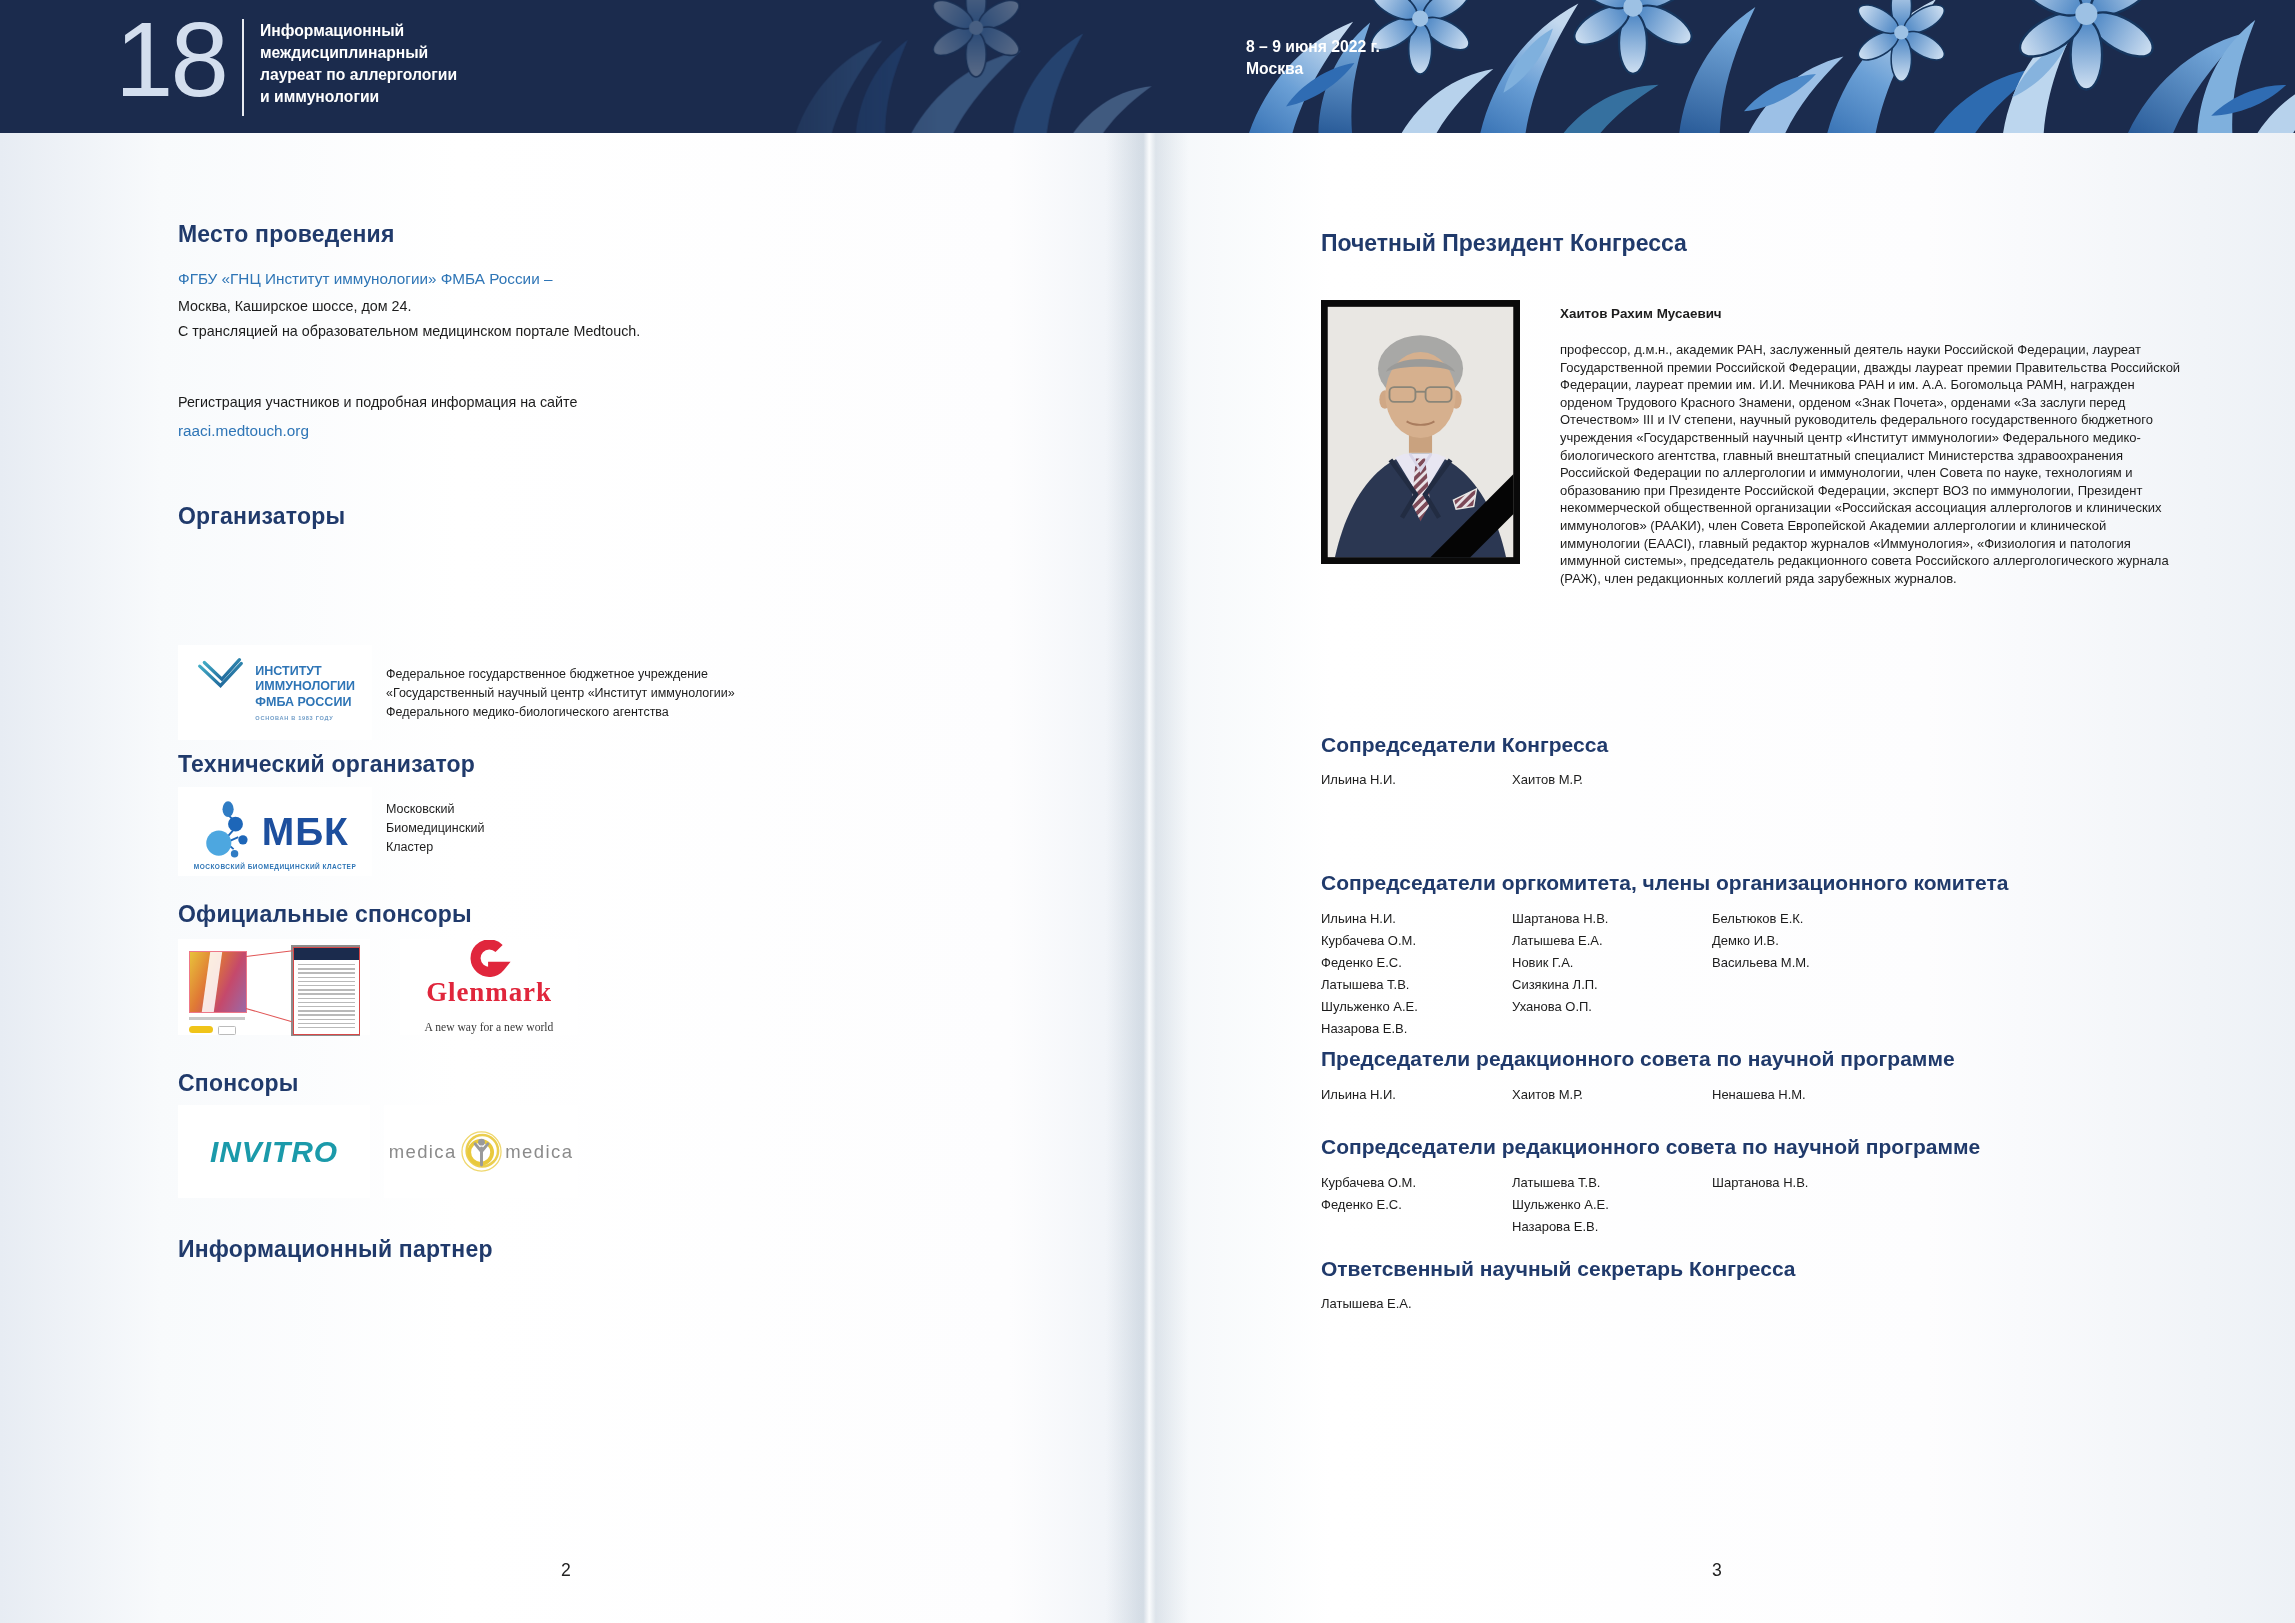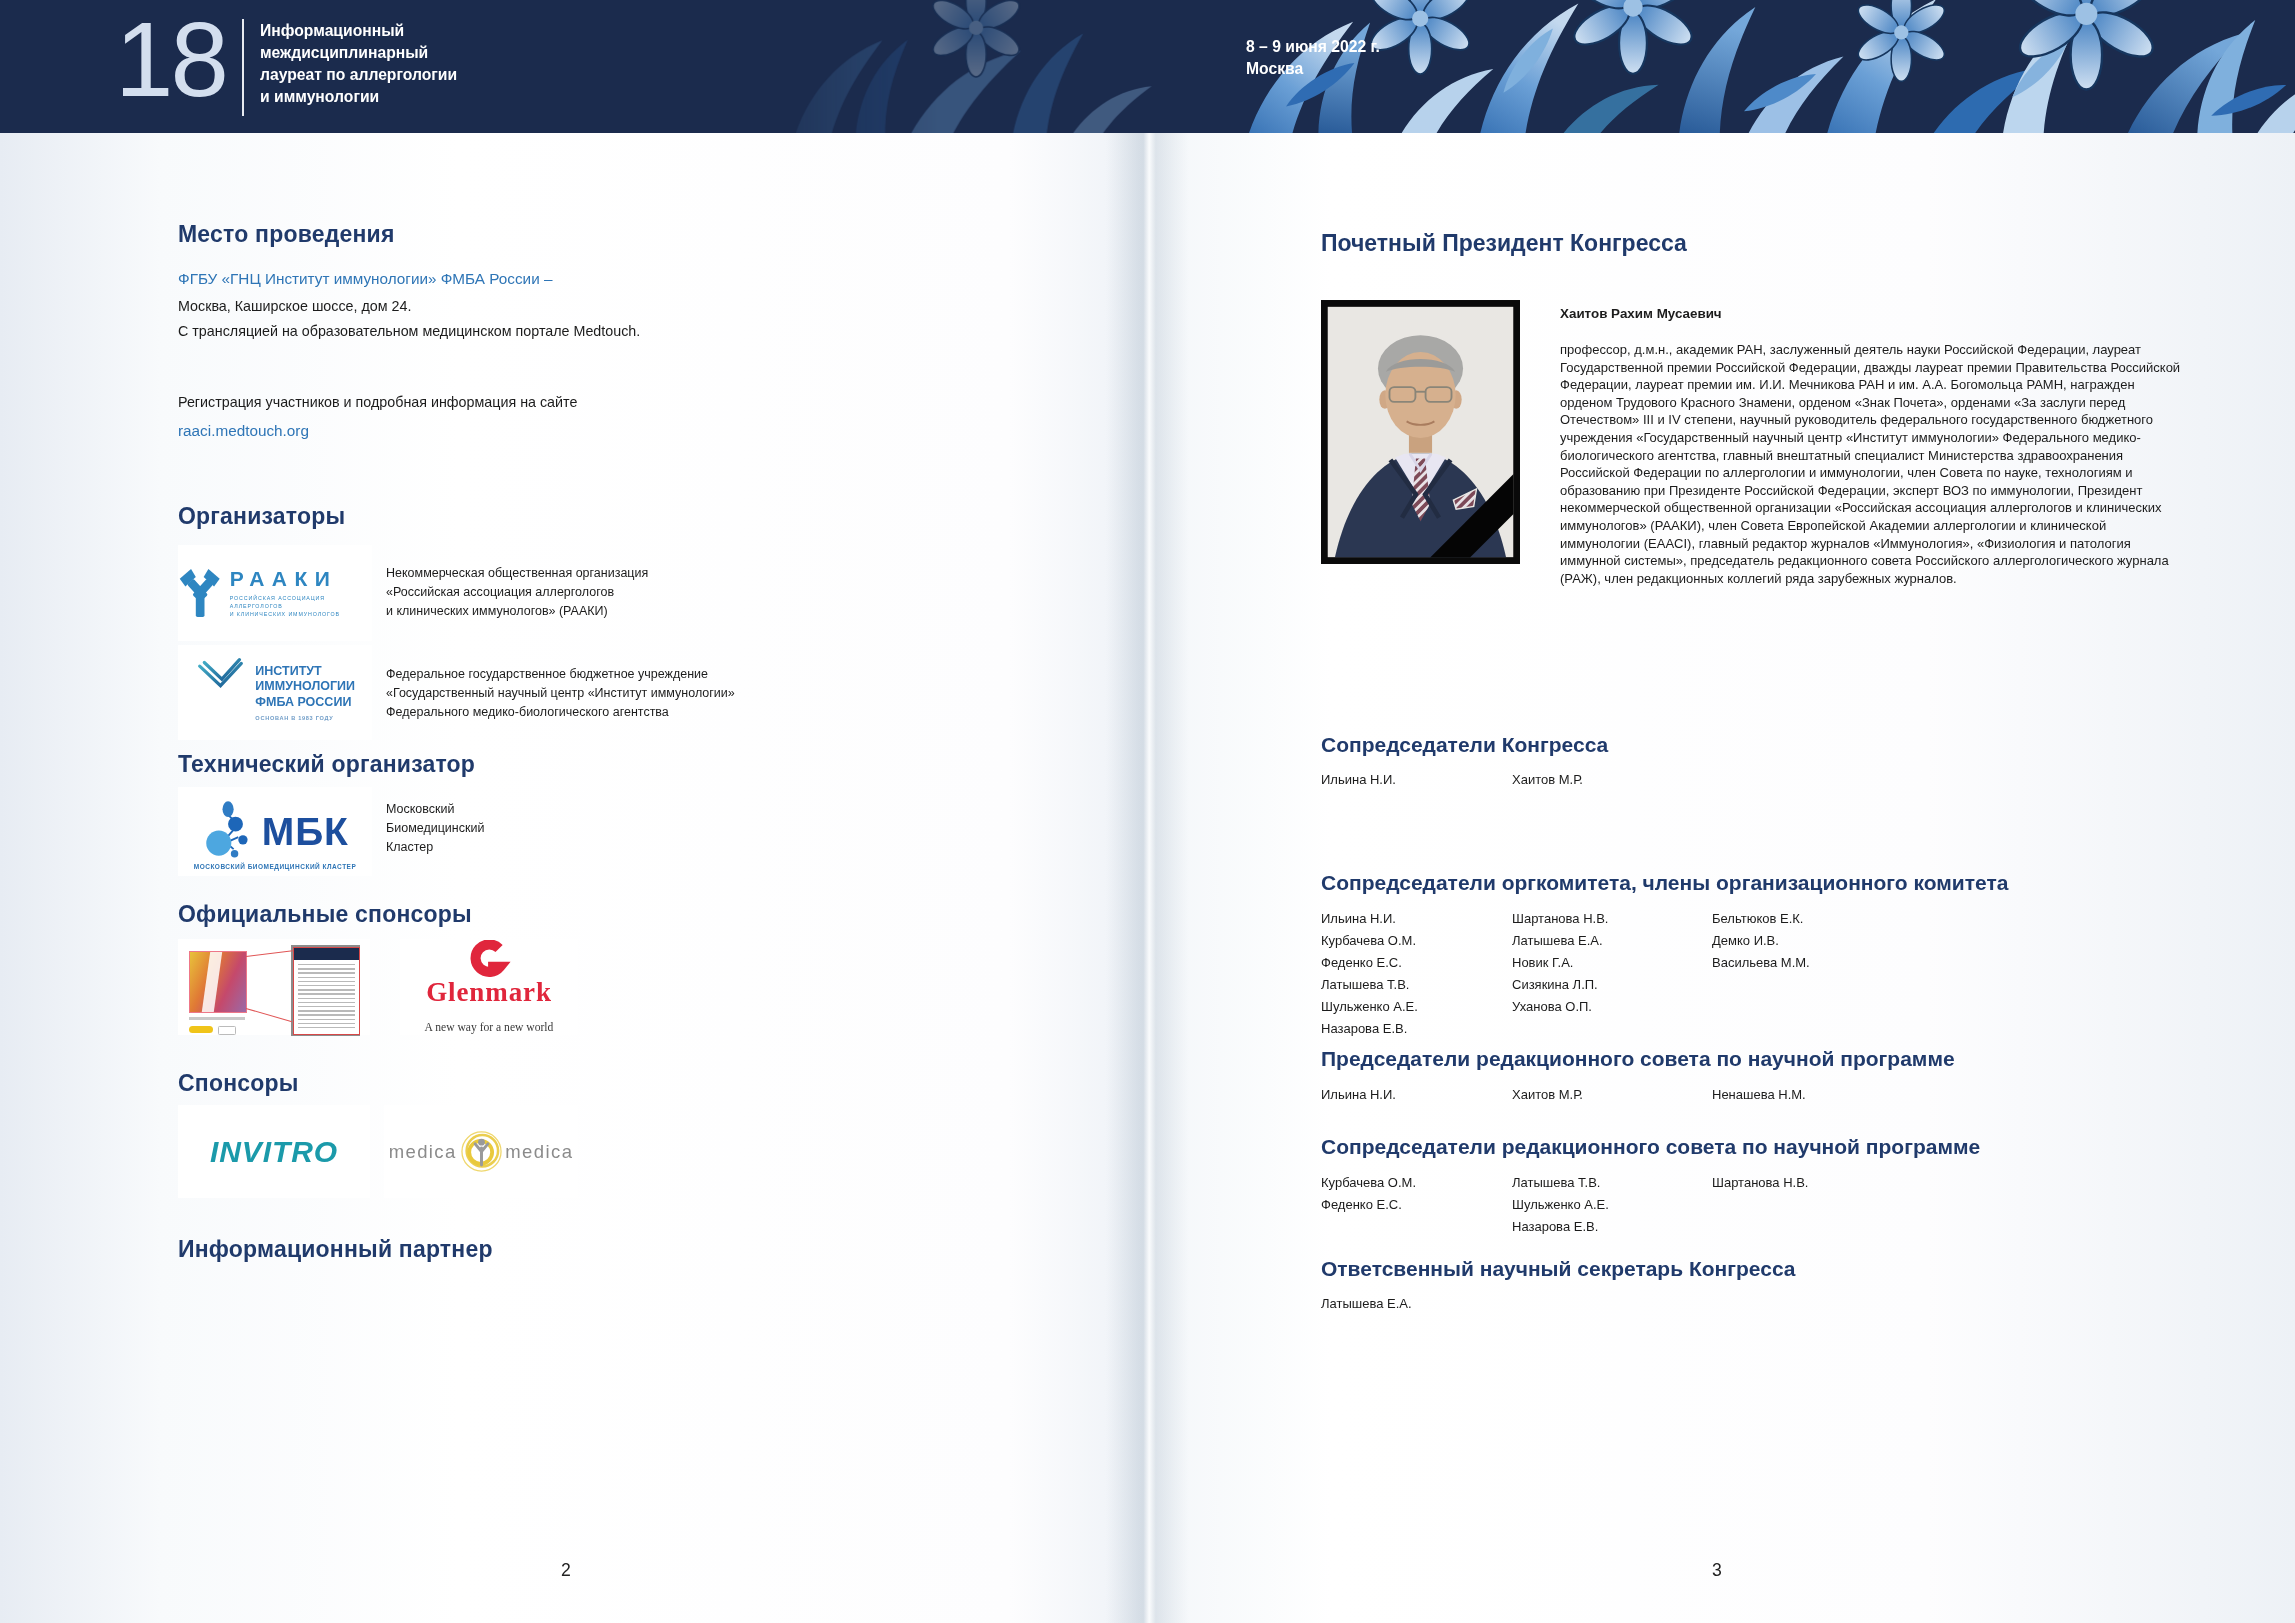--- a/index.html
+++ b/index.html
@@ -166,24 +166,6 @@
 
   <div class="abs h-left" style="left:178px;top:503px;">Организаторы</div>
 
-  <div class="card" style="left:178px;top:545px;width:194px;height:96px;">
-    <div class="raaki-wrap">
-      <svg width="46" height="56" viewBox="0 0 100 122">
-        <g fill="#2e86c1">
-          <rect x="41" y="58" width="20" height="58" rx="4"></rect>
-          <rect x="41" y="26" width="20" height="50" rx="4" transform="rotate(-42 51 60)"></rect>
-          <rect x="41" y="26" width="20" height="50" rx="4" transform="rotate(42 51 60)"></rect>
-          <polygon points="4,28 30,6 41,24 17,46"></polygon>
-          <polygon points="96,28 70,6 59,24 83,46"></polygon>
-        </g>
-      </svg>
-      <div>
-        <div class="raaki-abbr">РААКИ</div>
-        <div class="raaki-cap">РОССИЙСКАЯ АССОЦИАЦИЯ АЛЛЕРГОЛОГОВ
-И КЛИНИЧЕСКИХ ИММУНОЛОГОВ</div>
-      </div>
-    </div>
-  </div>
   <div class="abs desc" style="left:386px;top:564px;">Некоммерческая общественная организация
 «Российская ассоциация аллергологов
 и клинических иммунологов» (РААКИ)</div>

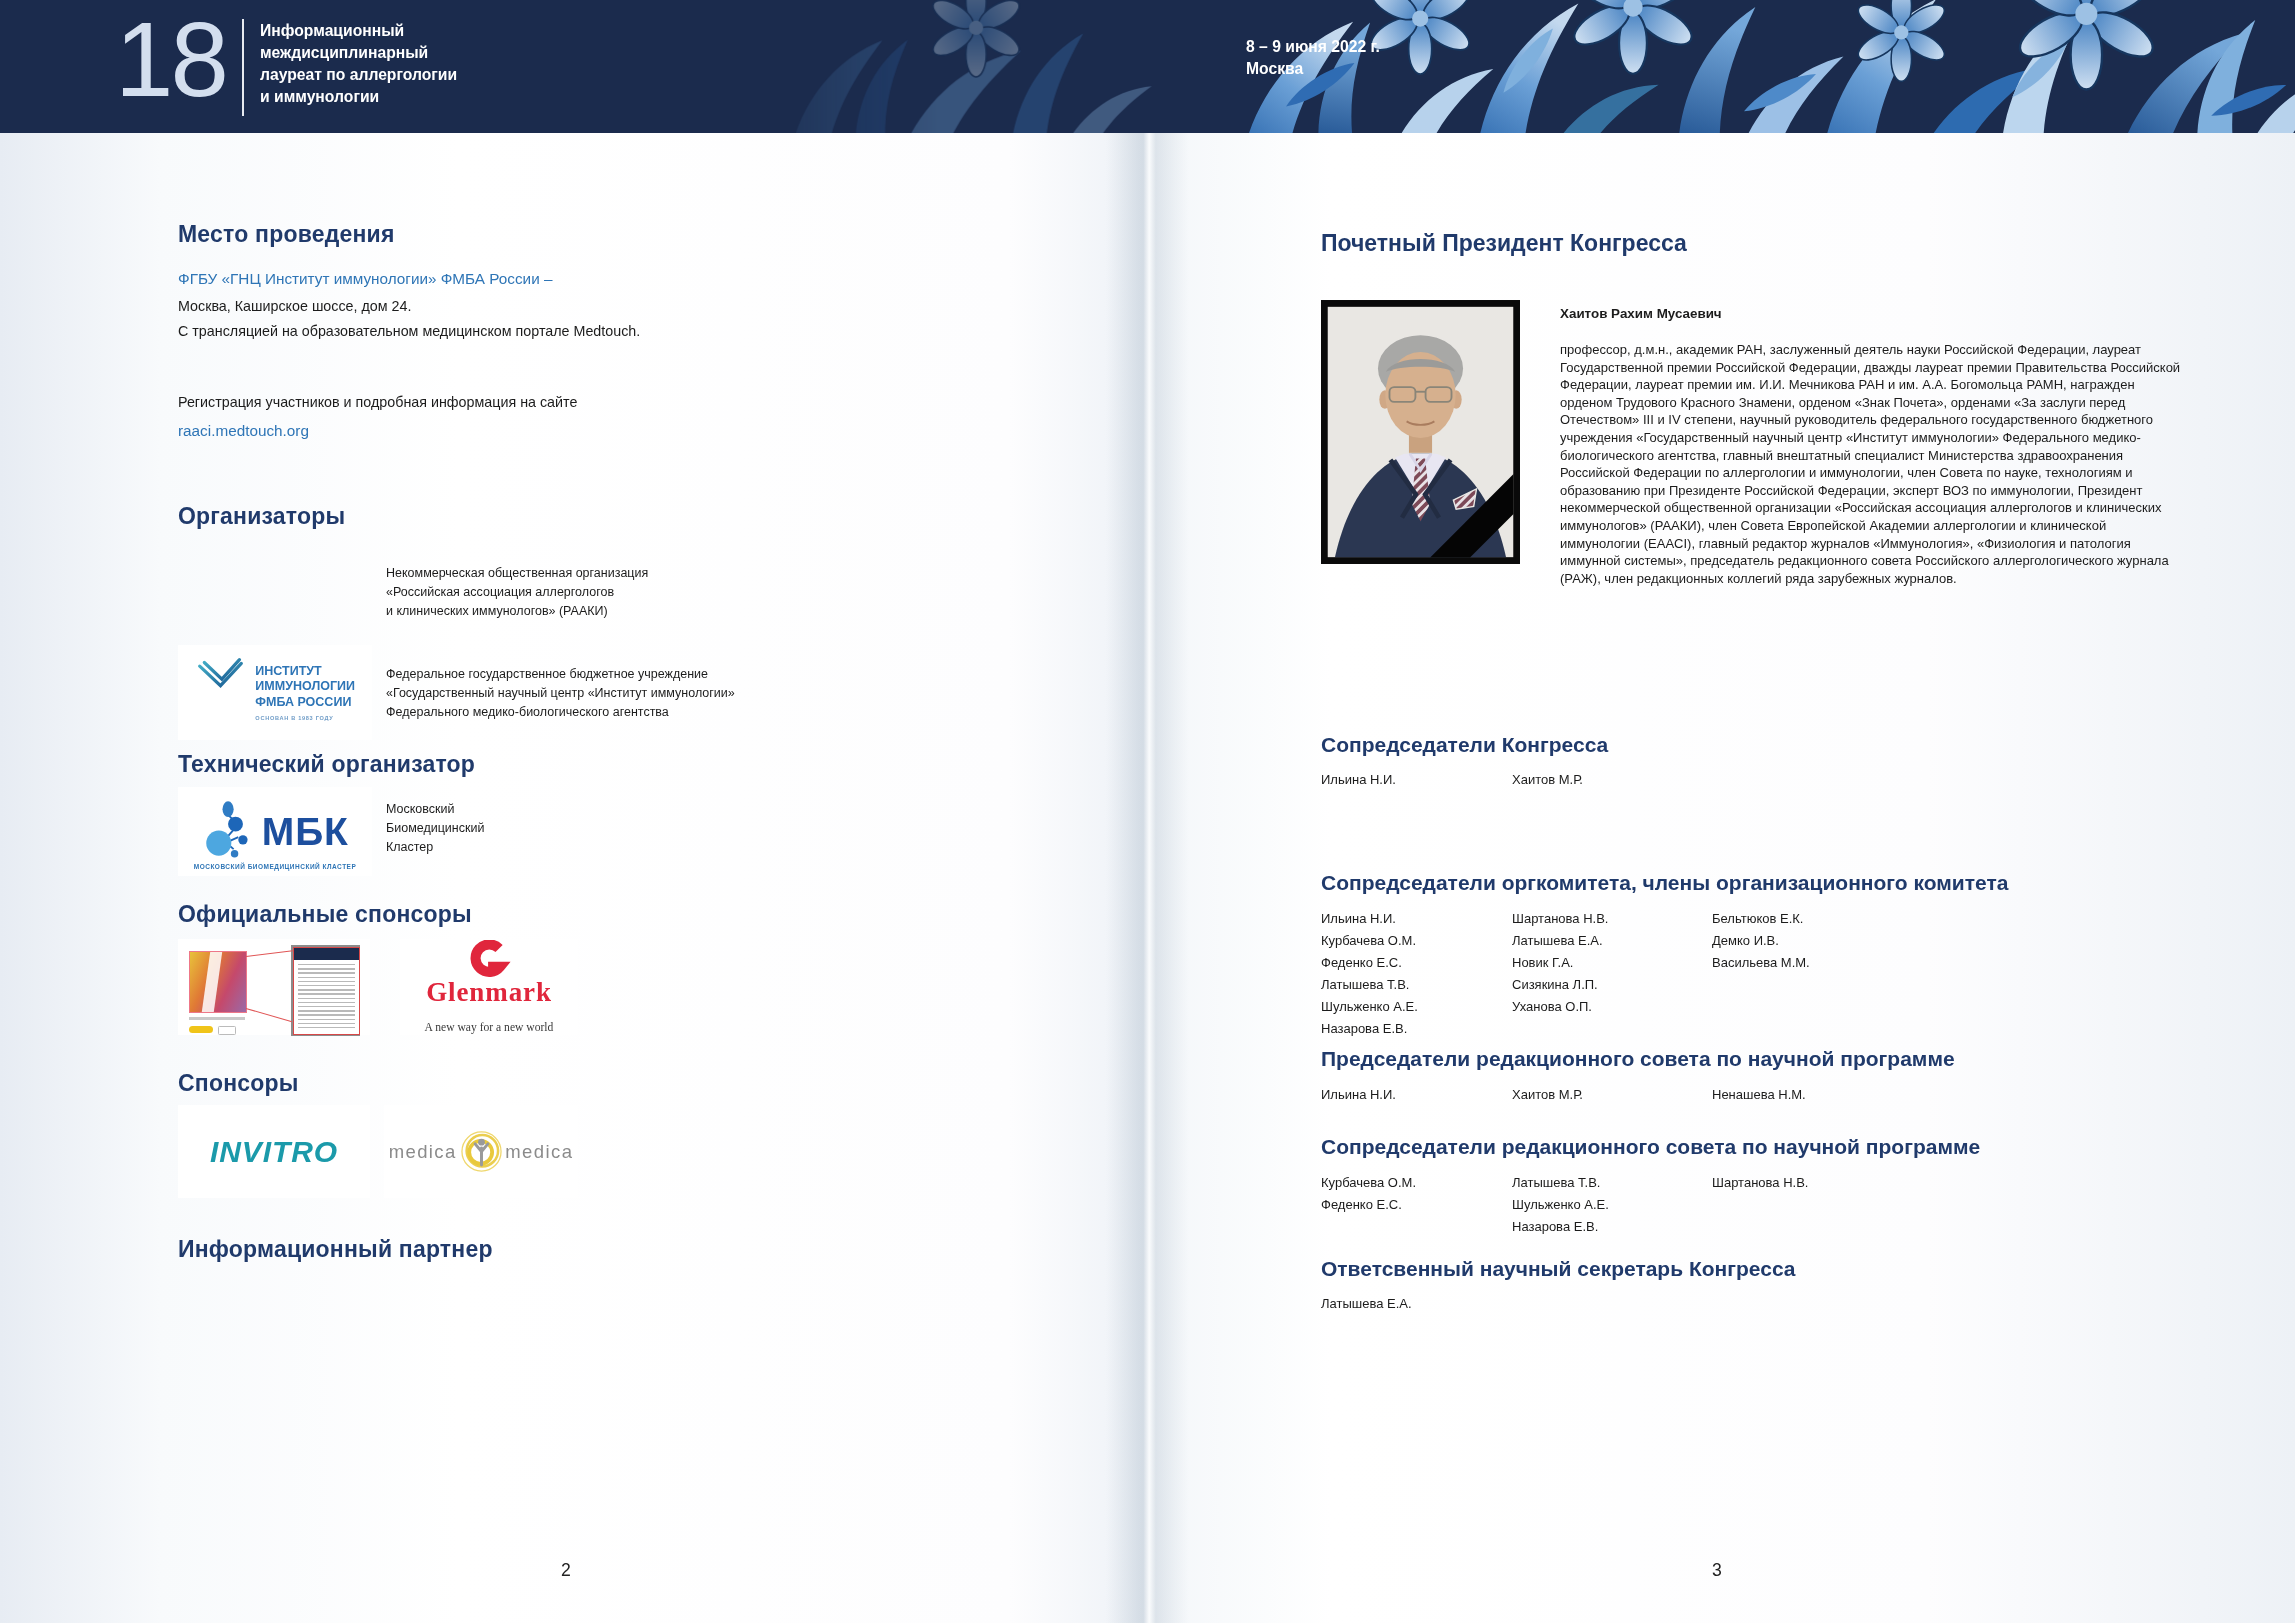--- a/index.html
+++ b/index.html
@@ -166,9 +166,6 @@
 
   <div class="abs h-left" style="left:178px;top:503px;">Организаторы</div>
 
-  <div class="abs desc" style="left:386px;top:564px;">Некоммерческая общественная организация
-«Российская ассоциация аллергологов
-и клинических иммунологов» (РААКИ)</div>
 
   <div class="card" style="left:178px;top:645px;width:194px;height:95px;">
     <div class="inst-wrap">

